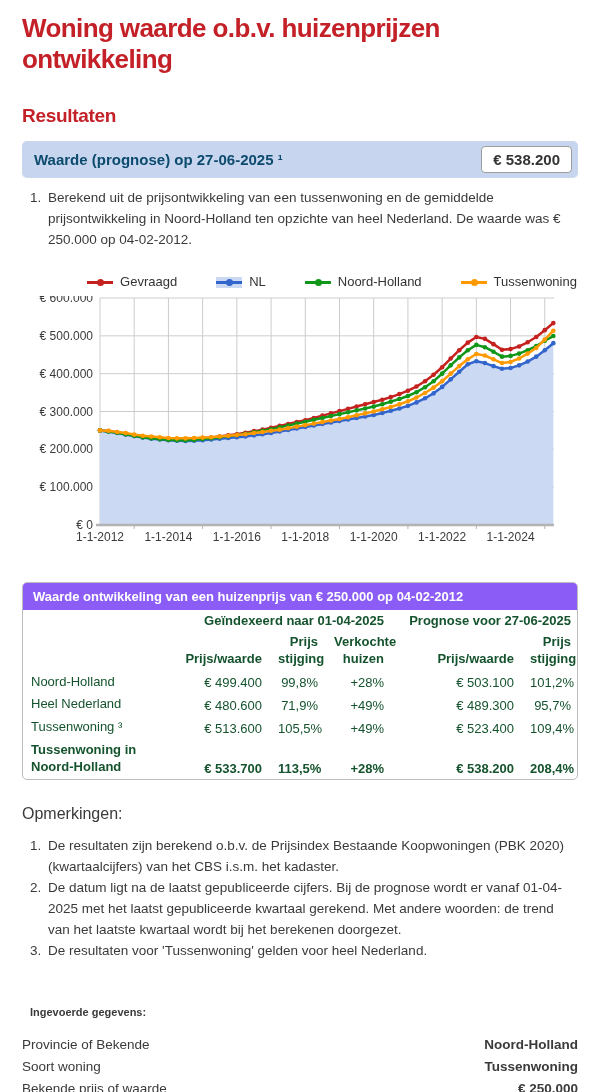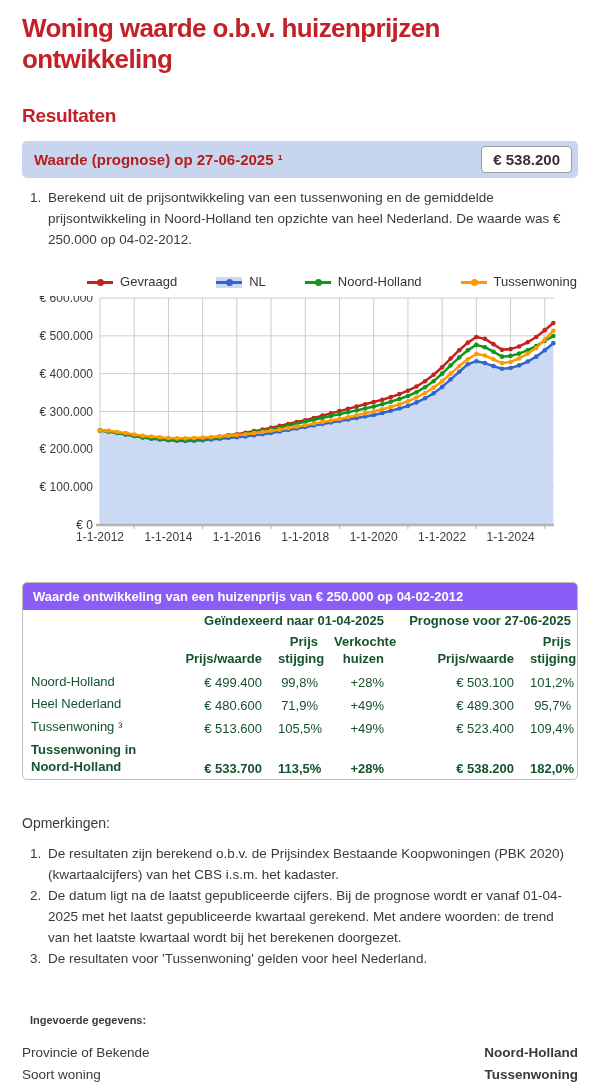--- a/index.html
+++ b/index.html
@@ -26,7 +26,7 @@
     display:flex; justify-content:space-between; align-items:center;
     padding:5px 6px 5px 12px; min-height:37px;
   }
-  .result-bar-label { font-weight:bold; font-size:15px; color:#b91c1c; }
+  .result-bar-label { font-weight:bold; font-size:15px; color:#0c4a6e; }
   .result-value {
     background:#ffffff; border:1px solid #9c9c9c; border-radius:4px;
     padding:4px 11px; font-weight:bold; font-size:15px; color:#333;

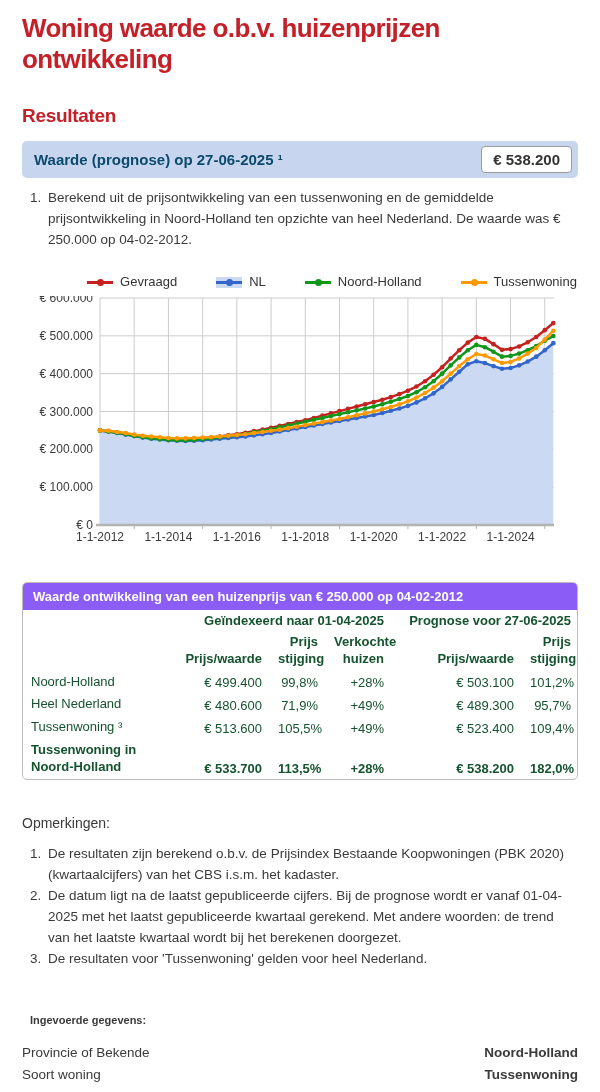--- a/index.html
+++ b/index.html
@@ -458,7 +458,7 @@
         <td>113,5%</td>
         <td>+28%</td>
         <td>€ 538.200</td>
-        <td>182,0%</td>
+        <td>208,4%</td>
       </tr>
     </tbody>
       </table>

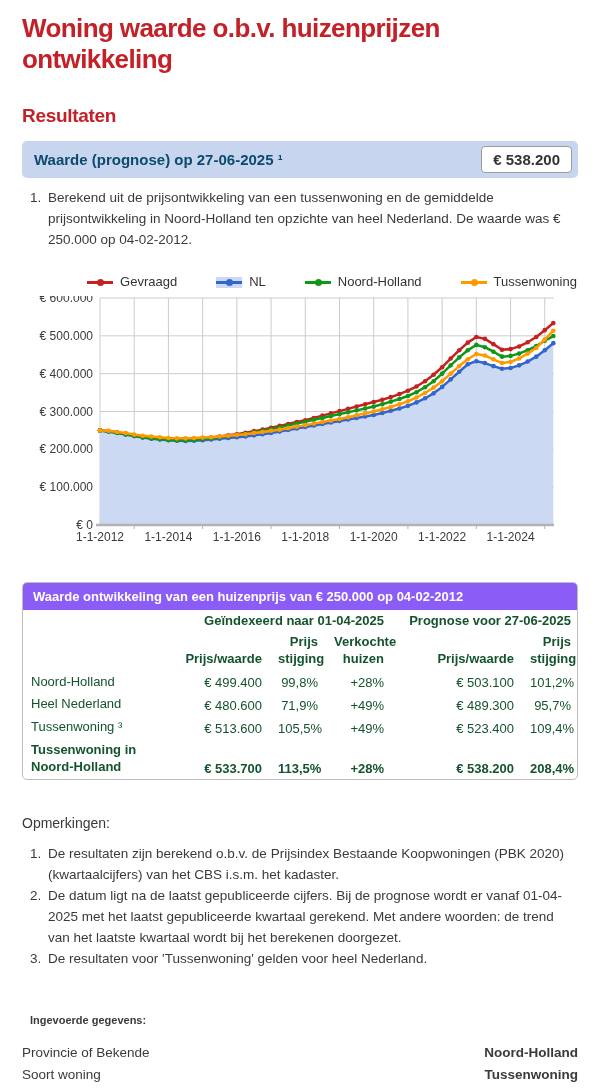--- a/index.html
+++ b/index.html
@@ -69,7 +69,7 @@
   .last-row td { padding-bottom:9px;margin-top:32px; }
 
   
-  .notes-heading { font-size:14px; margin-top:35px; }
+  .notes-heading { font-size:16px; margin-top:25px; }
   .note-item { display:flex; font-size:13.5px; line-height:1.55; margin:0 0 0 8px; }
   .note-item .num { width:18px; flex:none; }
   .note-item .txt { flex:1; }

